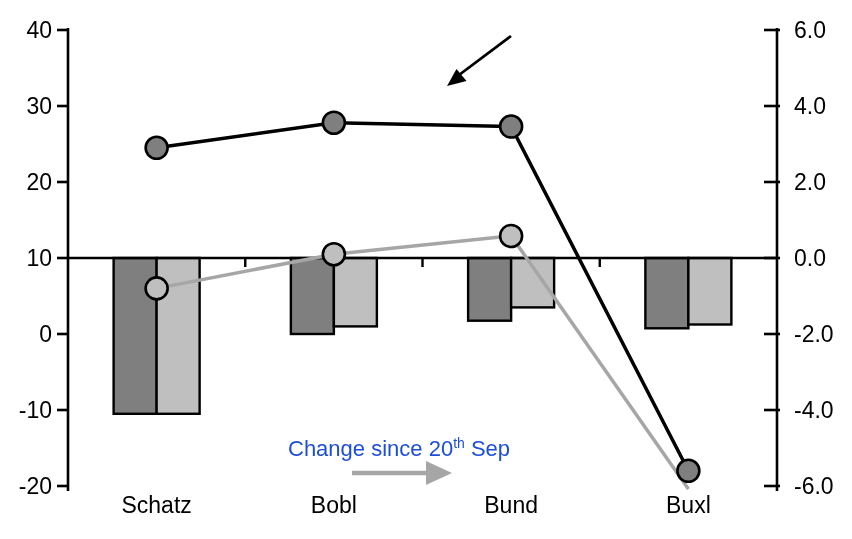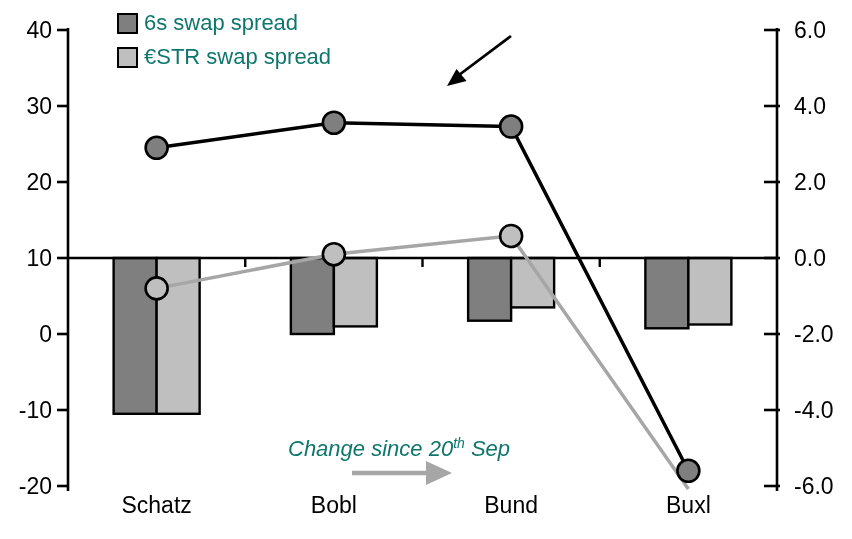--- a/index.html
+++ b/index.html
@@ -5,7 +5,7 @@
   html,body{margin:0;padding:0;background:#fff;}
   .stage{
     position:relative;width:852px;height:539px;background:#fff;
-    font-family:"Liberation Sans",sans-serif;color:#0f766e;overflow:hidden;
+    font-family:"Liberation Sans",sans-serif;color:#1d4ed8;overflow:hidden;
   }
   #plot{position:absolute;left:0;top:0;}
   #plot text{font-family:"Liberation Sans",sans-serif;fill:#000;}

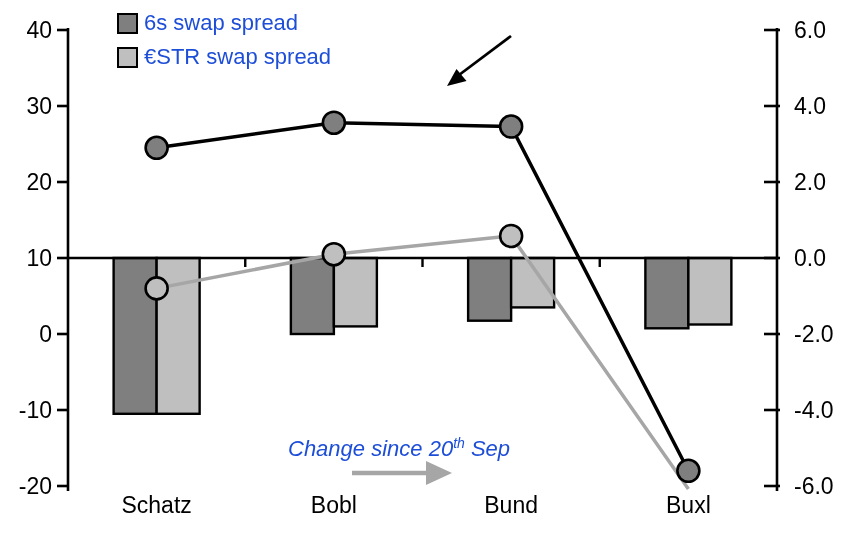--- a/index.html
+++ b/index.html
@@ -84,16 +84,6 @@
       <polygon points="452,473 426,461 426,485" fill="#A6A6A6"></polygon>
     </svg>
 
-  <div class="legend">
-    <div class="legend-item">
-      <span class="swatch" style="background: rgb(127, 127, 127);"></span>
-      <span class="legend-label">6s swap spread</span>
-    </div>
-    <div class="legend-item">
-      <span class="swatch" style="background: rgb(191, 191, 191);"></span>
-      <span class="legend-label">€STR swap spread</span>
-    </div>
-  </div>
 
 
   <div class="anno-change">

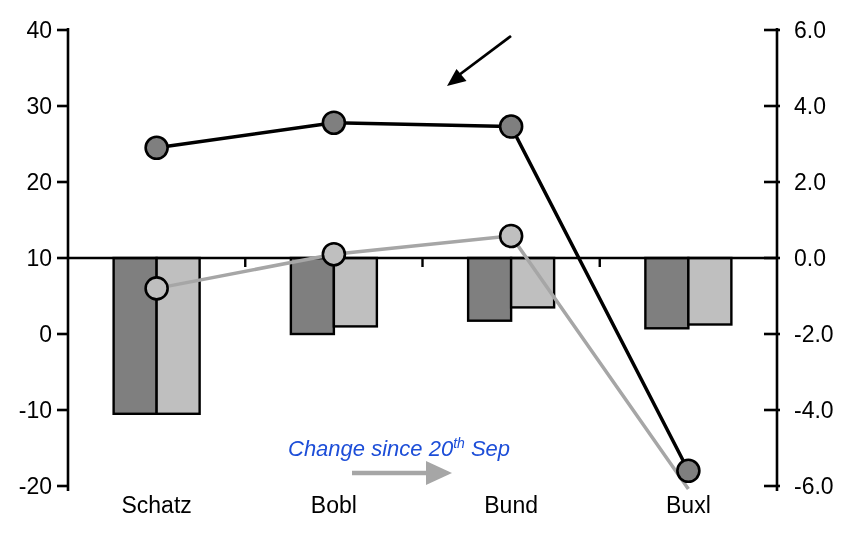--- a/index.html
+++ b/index.html
@@ -14,7 +14,7 @@
   .swatch{width:17px;height:17px;border:2px solid #000;margin-right:6px;flex:none;}
   .legend-label{font-size:22px;line-height:26px;white-space:nowrap;}
   .anno-curve{position:absolute;left:519px;top:16px;font-size:22px;line-height:30px;white-space:nowrap;}
-  .anno-change{position:absolute;left:288px;top:436px;font-size:22px;white-space:nowrap;font-style:italic;}
+  .anno-change{position:absolute;left:288px;top:436px;font-size:22px;white-space:nowrap;}
   .anno-change sup{font-size:14px;line-height:0;}
 </style>
 </head>

